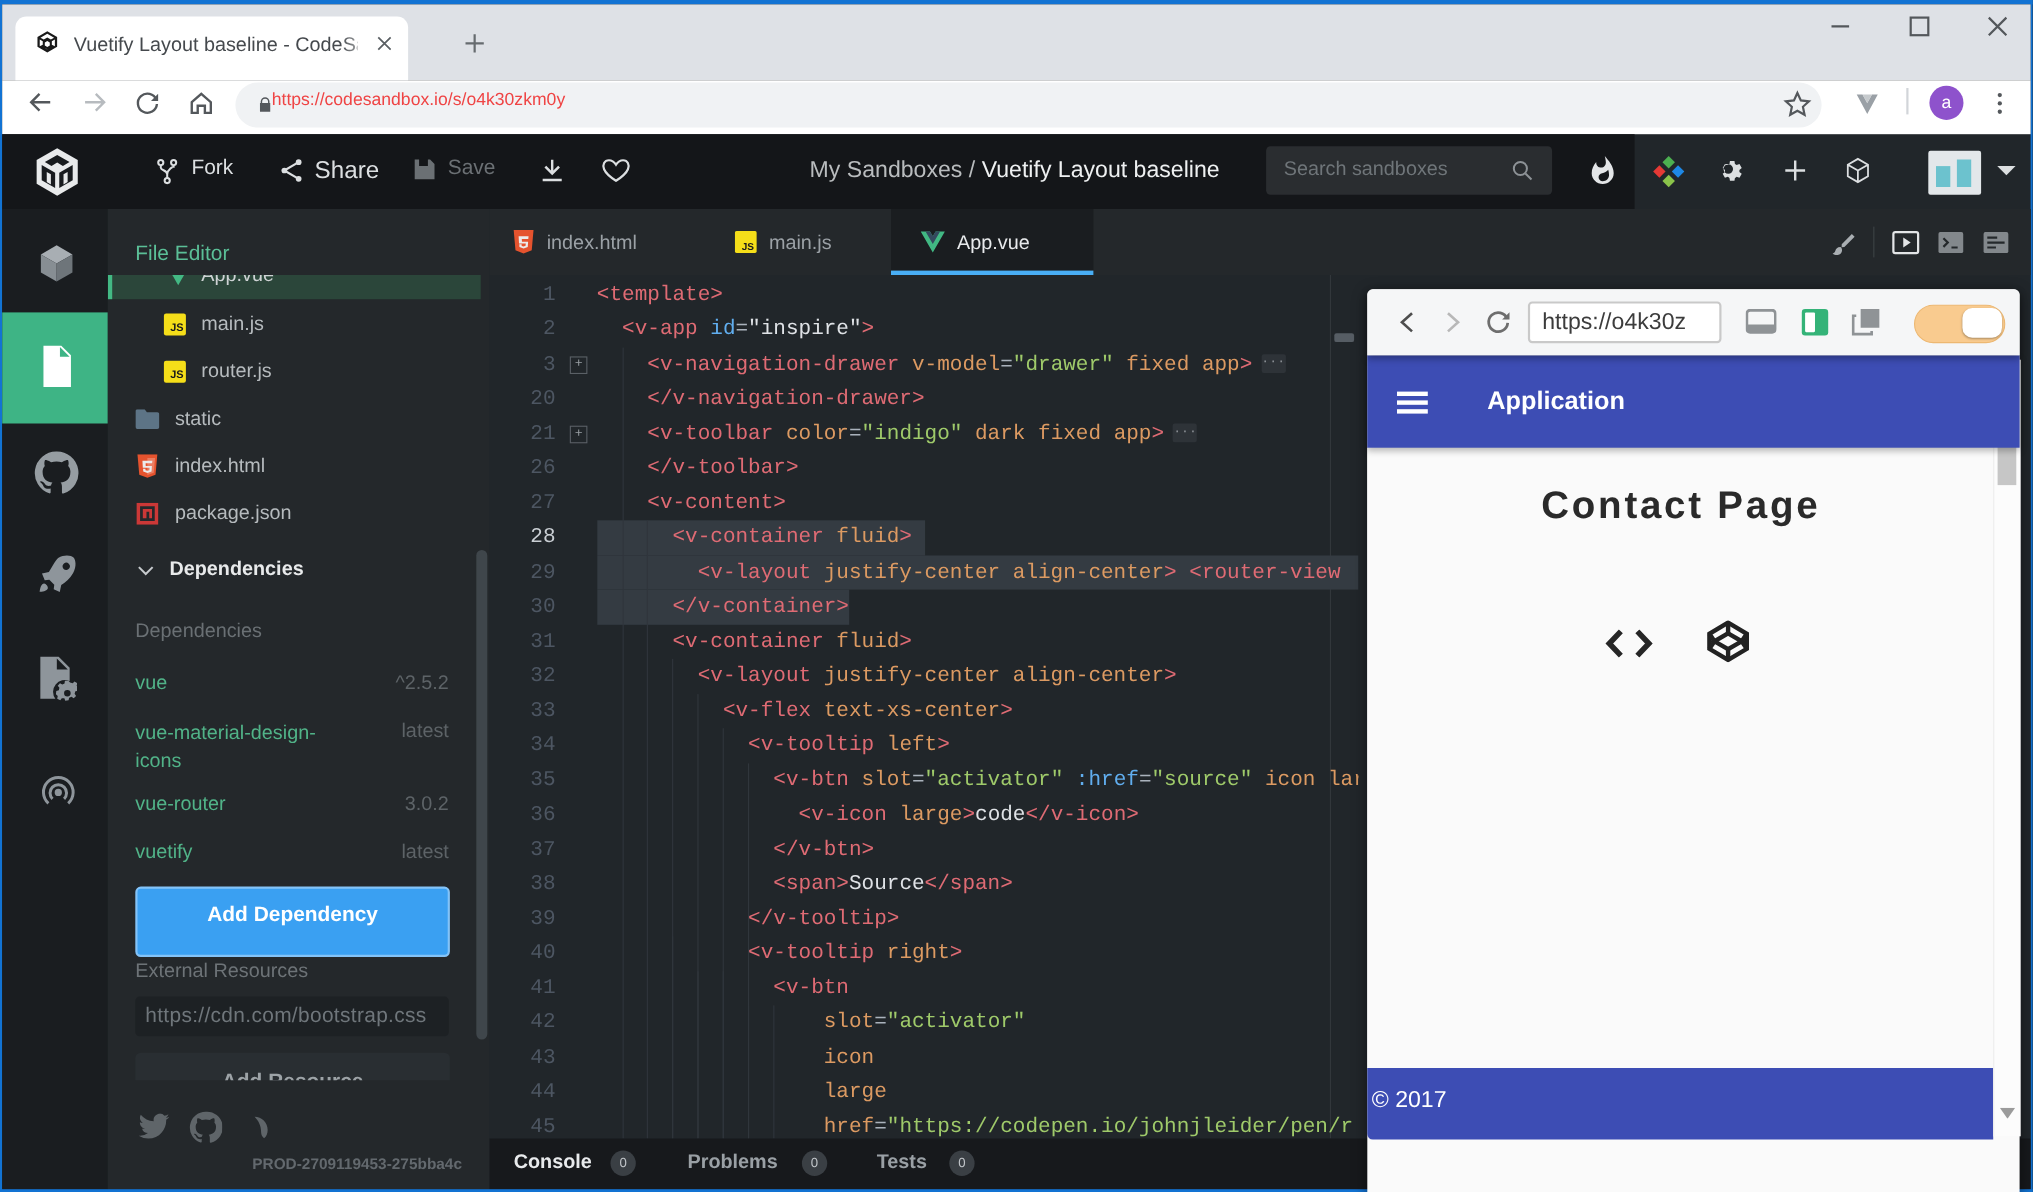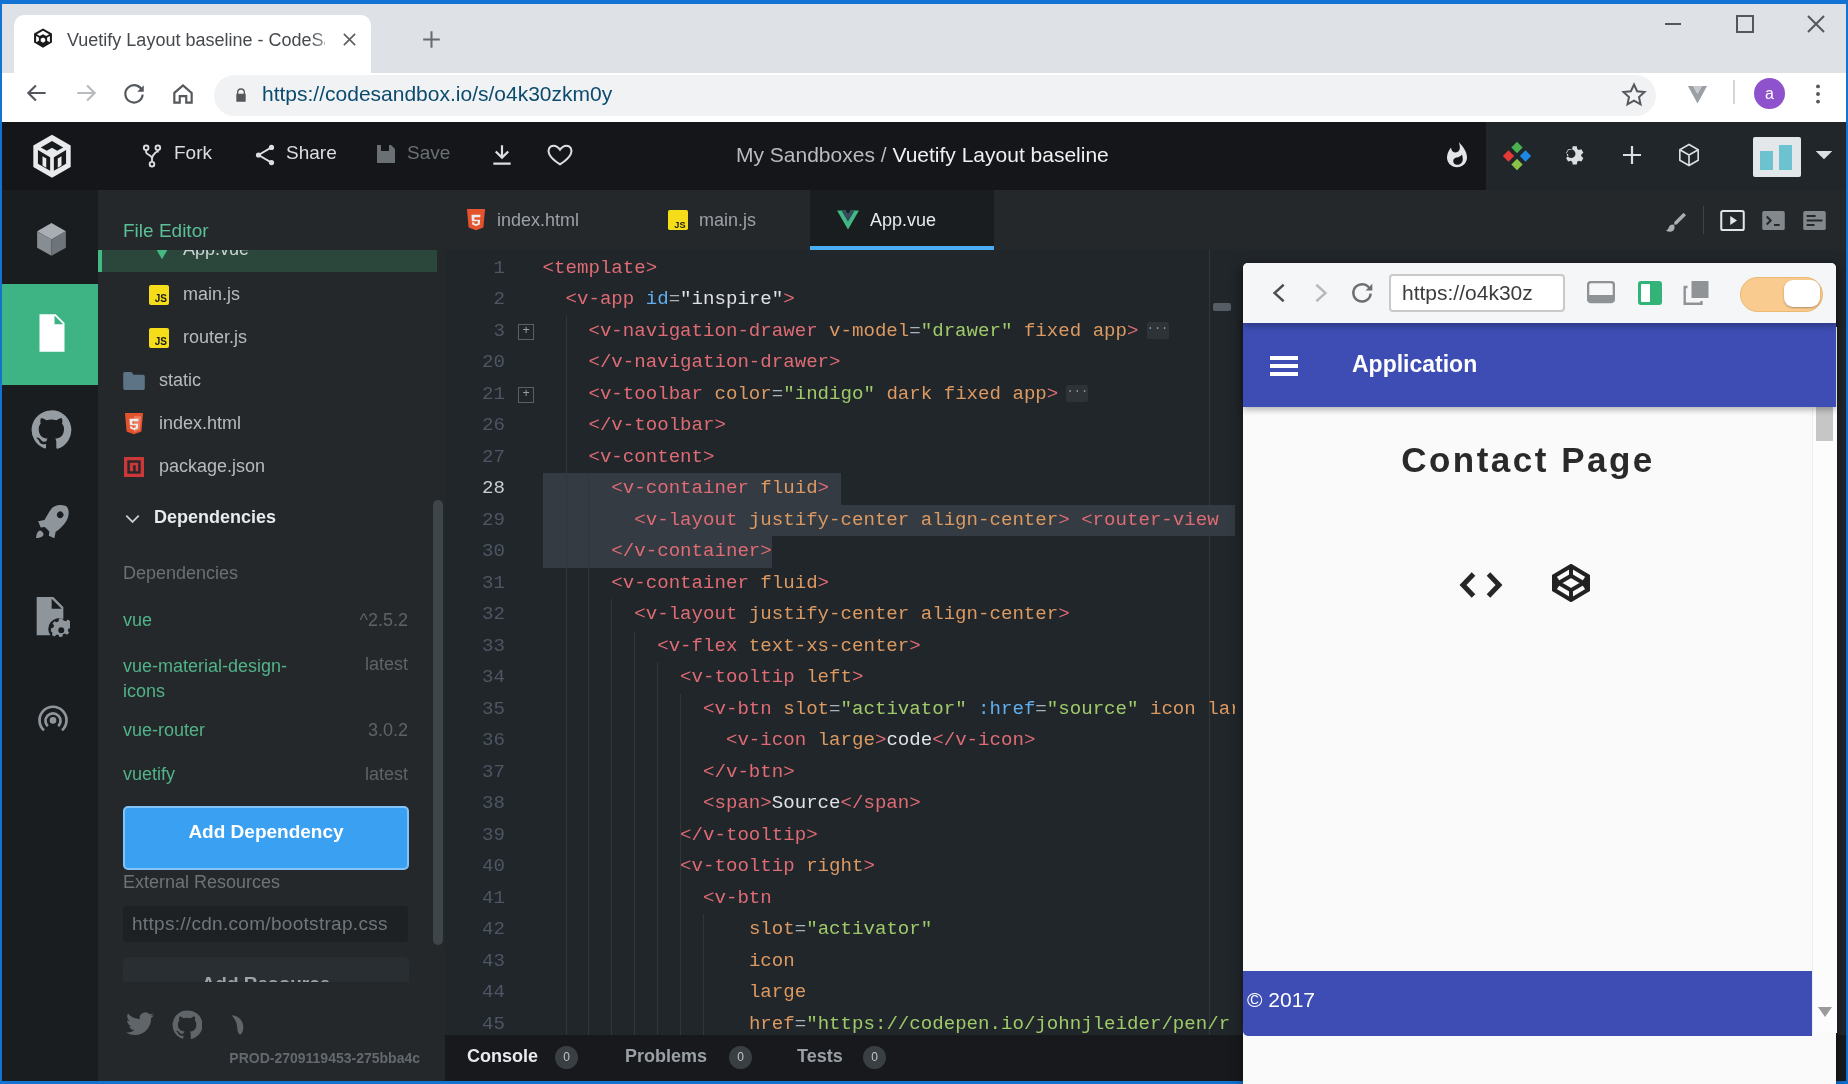--- a/index.html
+++ b/index.html
@@ -17,7 +17,7 @@
 
 #urlrow{left:2px;top:73px;width:1844px;height:49px;background:#fff;}
 #urlpill{left:212px;top:2px;width:1442px;height:41px;background:#f0f2f4;border-radius:21px;}
-#urltext{left:260px;top:9px;font-size:21px;color:#0c4a6e;}
+#urltext{left:245px;top:9px;font-size:16px;color:#ef4444;}
 
 #header{left:2px;top:122px;width:1484px;height:68px;background:#141619;color:#d9dcde;}
 #crumb{font-size:21px;color:#eceeef;}

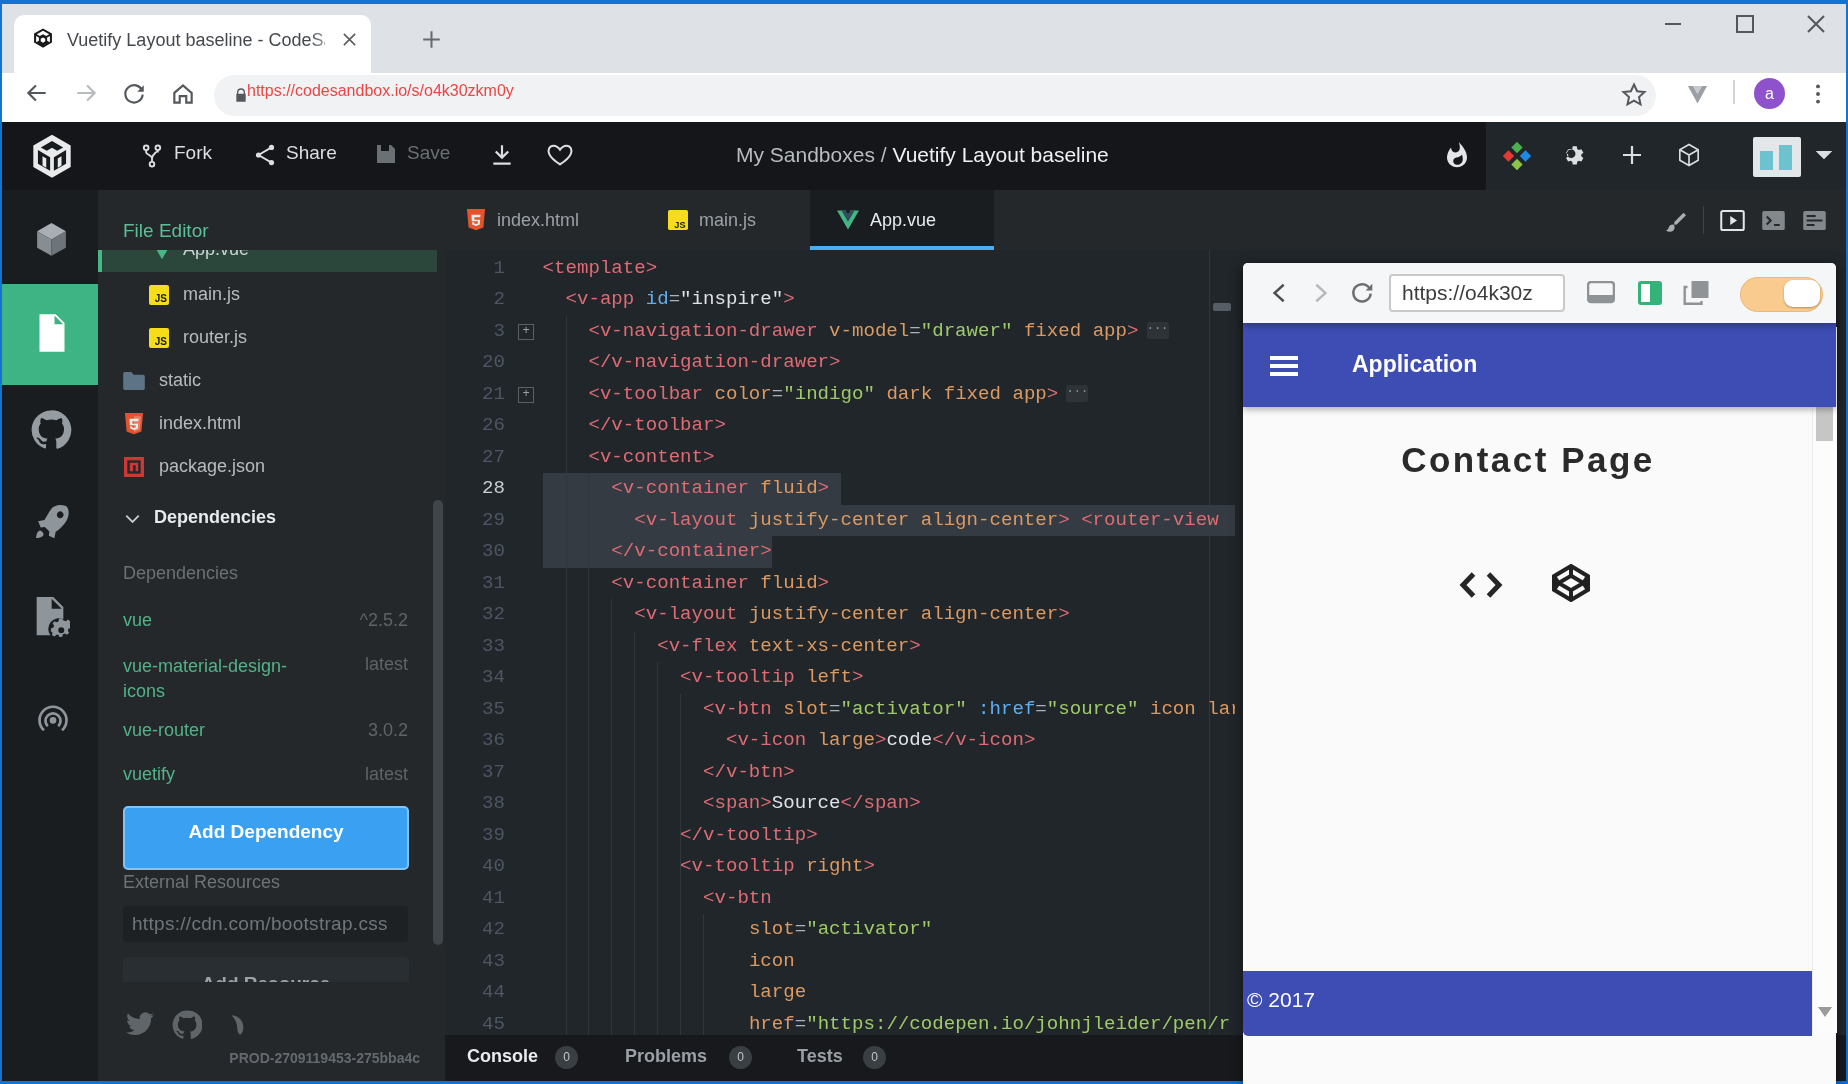--- a/index.html
+++ b/index.html
@@ -147,7 +147,7 @@
         <path stroke="#dcdfe1" stroke-width="1.8" d="m6 12 12-7M6 12l12 7"></path>
       </g>
     </svg>
-  <div class="abs" style="left:284px;top:20px;font-size:19px;color:#dcdfe1;">Share</div>
+  <div class="abs" style="left:284px;top:20px;font-size:22px;color:#dcdfe1;">Share</div>
   <svg class="abs" style="left:372px;top:20px" width="24" height="24" viewBox="0 0 24 24">
       <path fill="#6b7074" d="M3 3h14l4 4v14H3V3zm4 0v6h8V3M7 13h10v8H7z"></path>
     </svg>

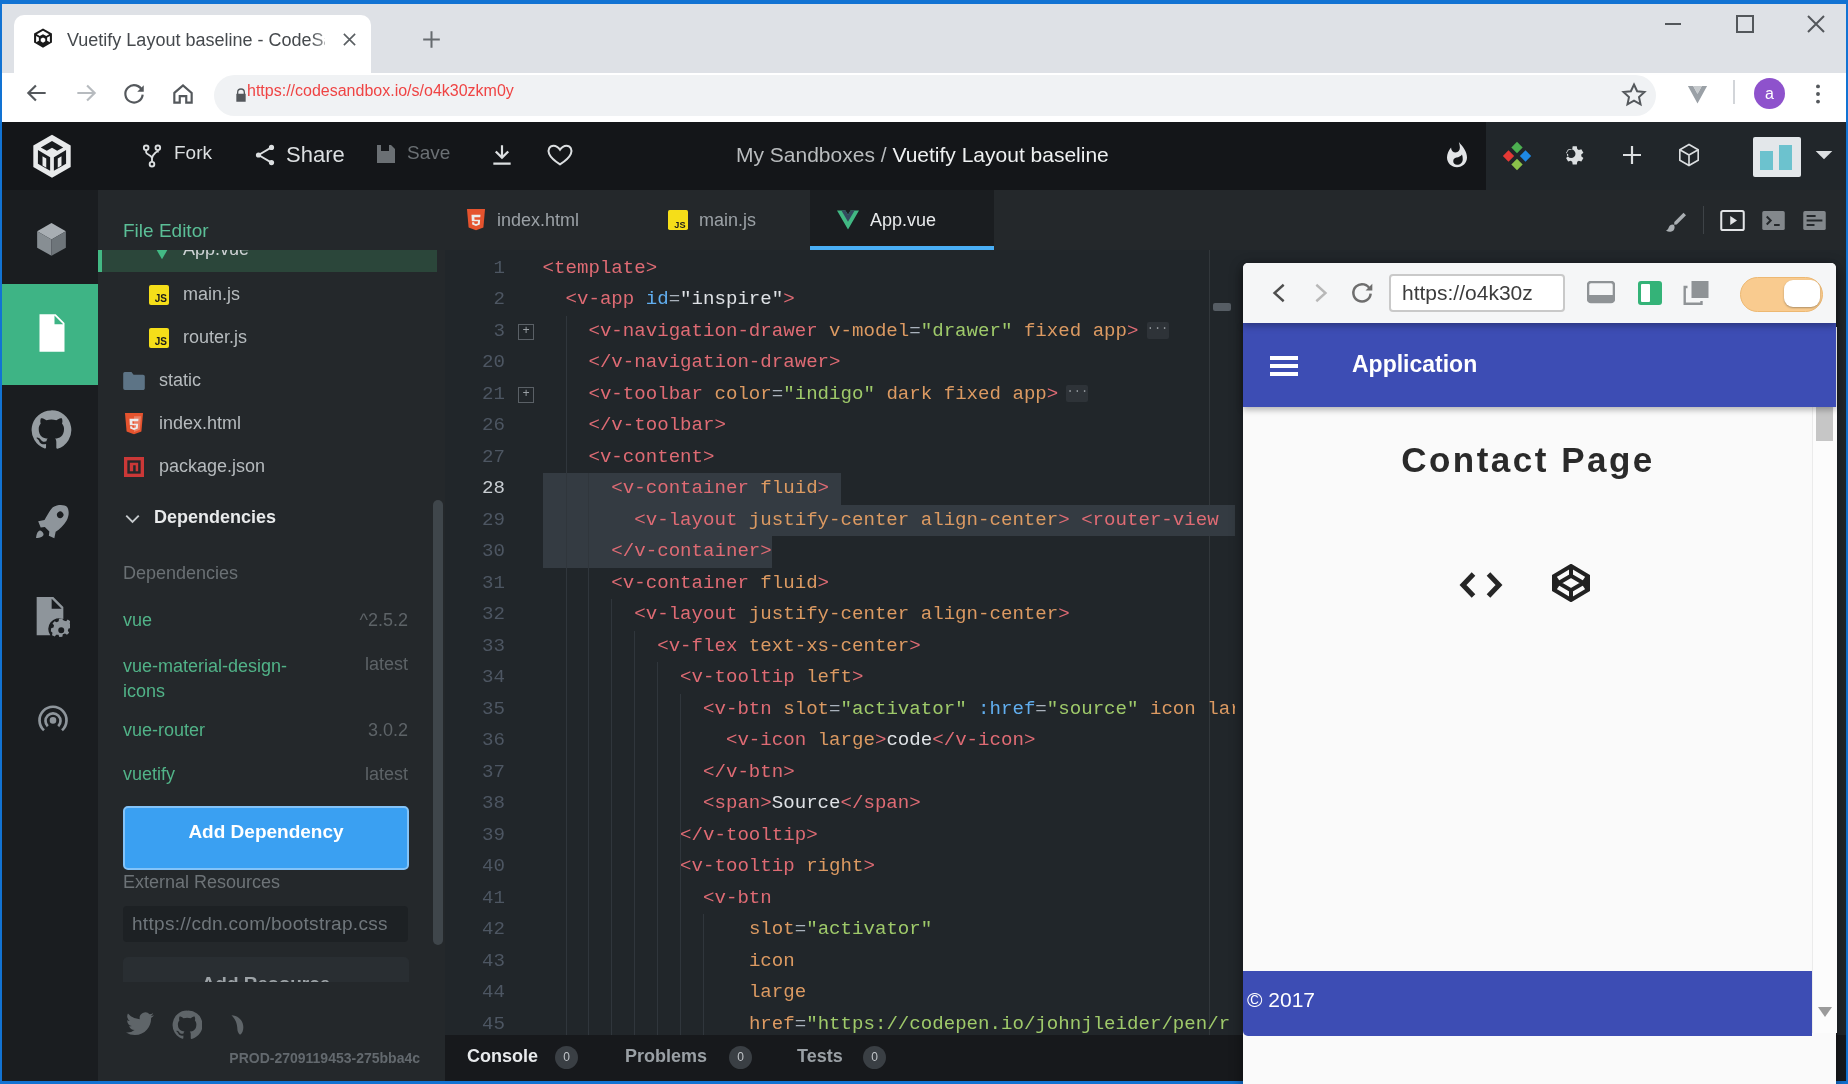--- a/index.html
+++ b/index.html
@@ -159,6 +159,13 @@
       <path fill="none" stroke="#dcdfe1" stroke-width="1.7" d="M12 20s-7.5-4.8-9.3-9C1.2 7.5 3 4 6.5 4 9 4 11 6 12 7.5 13 6 15 4 17.5 4 21 4 22.8 7.5 21.3 11c-1.8 4.2-9.3 9-9.3 9z"></path>
     </svg>
   <div class="abs" id="crumb" style="left:734px;top:21px;"><span style="color:#b9bcbe">My Sandboxes / </span><span style="color:#eef0f1">Vuetify Layout baseline</span></div>
+  <div class="abs" id="searchbox">
+      <span style="position:absolute;left:16px;top:10px;">Search sandboxes</span>
+    <svg class="abs" style="left:222px;top:11px" width="22" height="22" viewBox="0 0 24 24">
+        <circle cx="10" cy="10" r="6.5" fill="none" stroke="#8d9296" stroke-width="2"></circle>
+        <path stroke="#8d9296" stroke-width="2" d="m15 15 6 6"></path>
+      </svg>
+  </div>
   <svg class="abs" style="left:1440px;top:19px" width="30" height="30" viewBox="0 0 24 24">
       <path fill="#e3e5e7" d="M13.5 0.7s.8 2.6.8 4.7c0 2-1.3 3.7-3.4 3.7-2 0-3.6-1.5-3.6-3.6l0-.4C5.3 7.5 4 10.2 4 13.2 4 17.5 7.6 21 12 21s8-3.5 8-7.8c0-5.2-3.7-9.1-6.5-12.5zM12 19c-1.7 0-3-1.3-3-2.9 0-1.5 1-2.5 2.6-2.9 1.7-.3 3.4-1.1 4.4-2.5.4 1.2.6 2.5.6 3.8 0 2.5-2 4.5-4.6 4.5z"></path>
     </svg>

